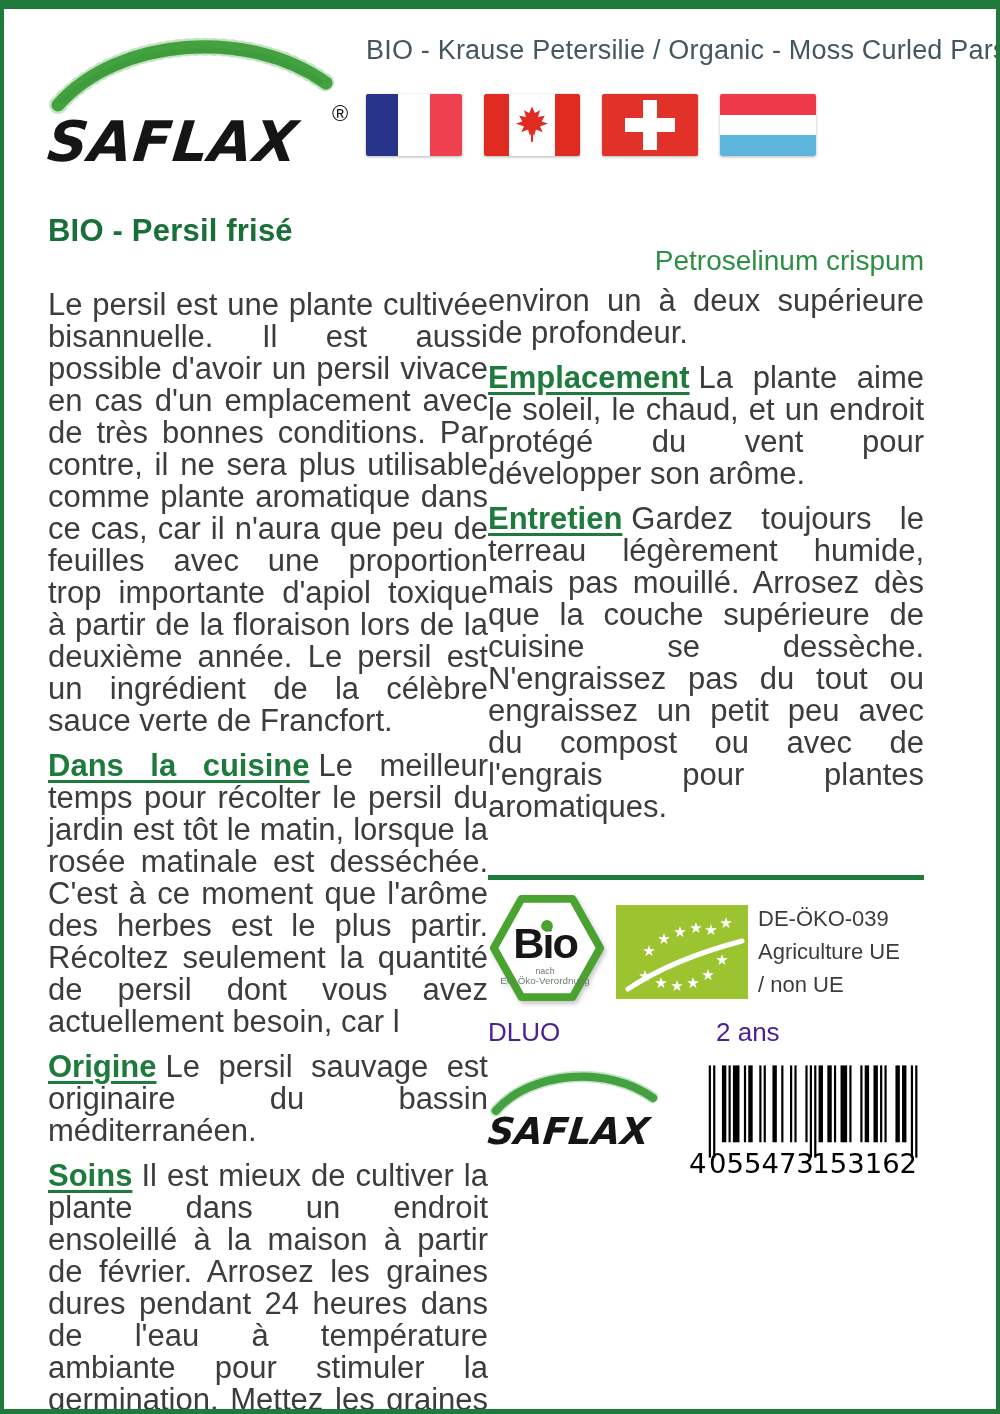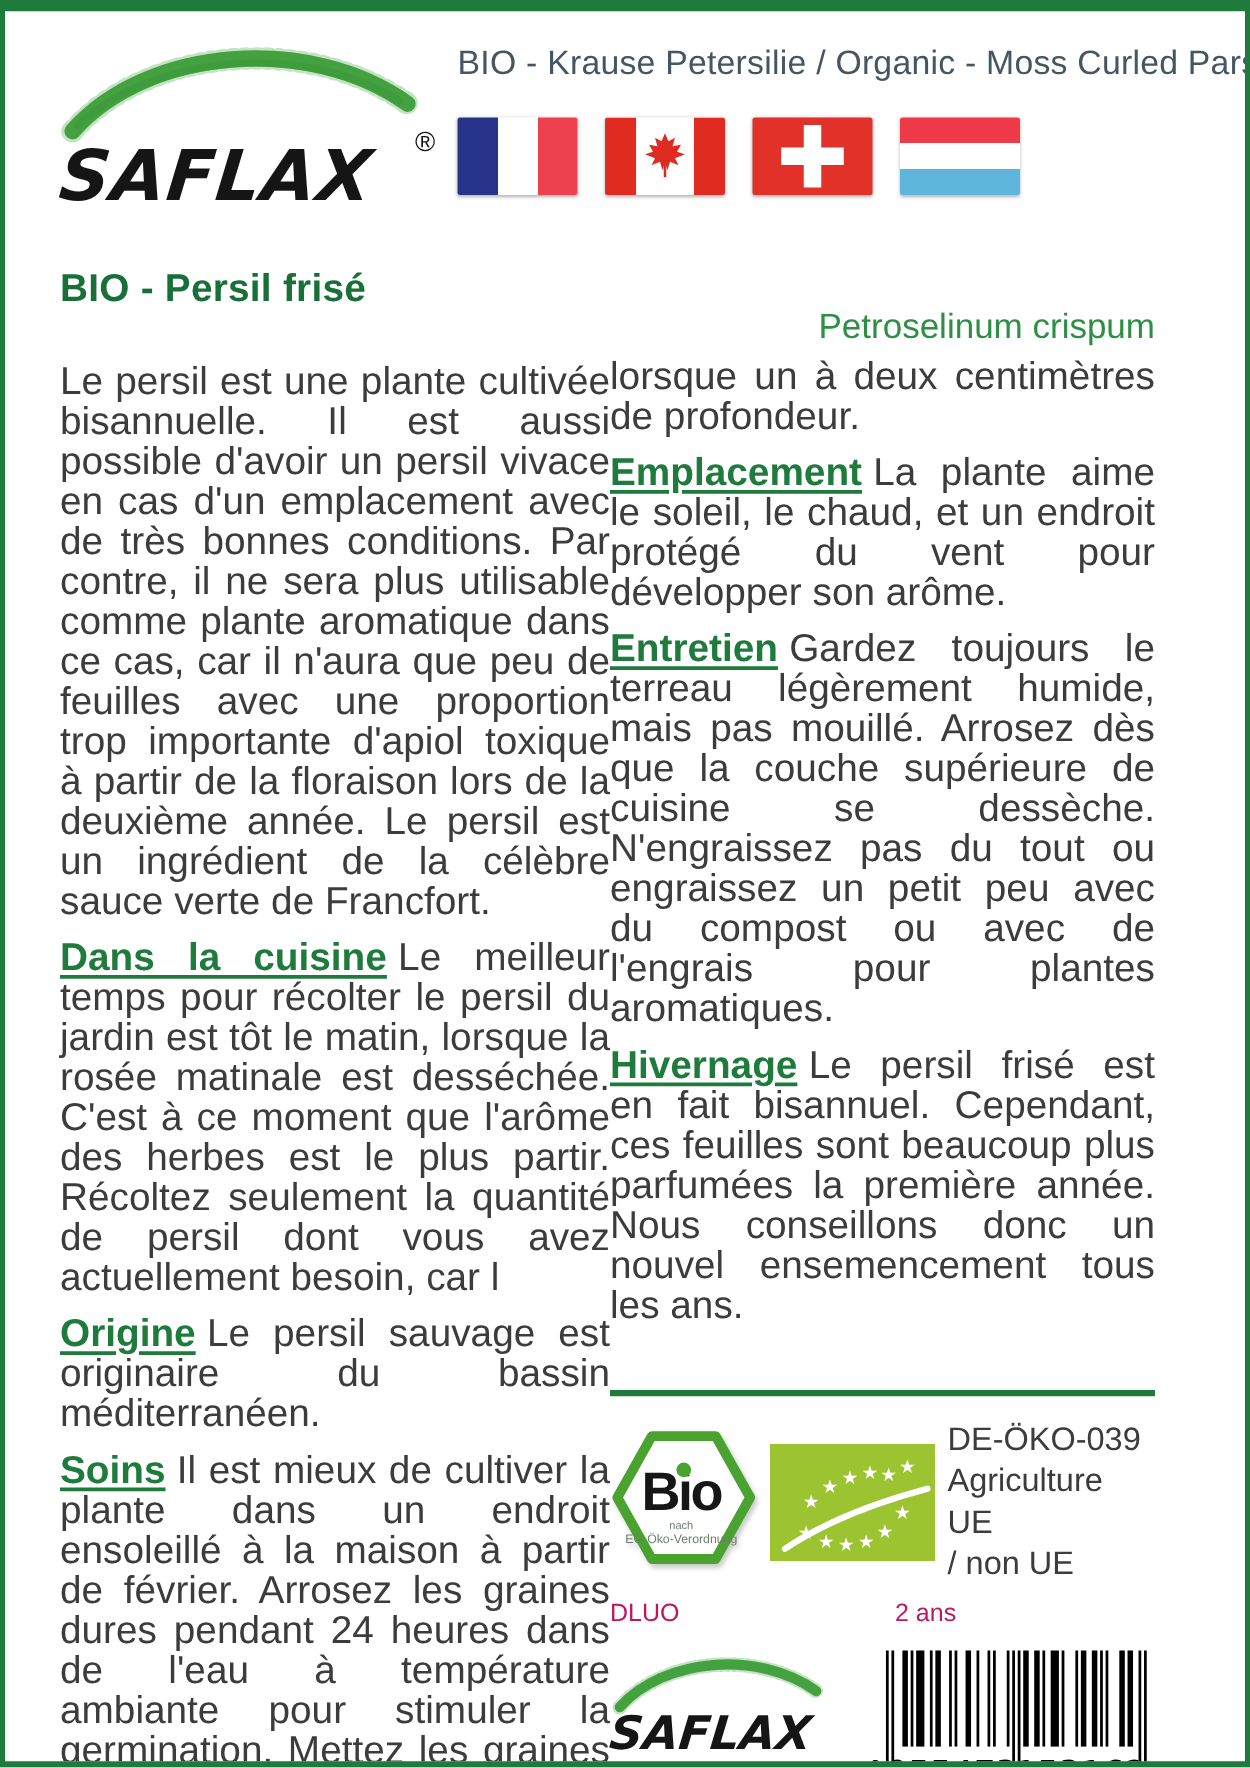--- a/index.html
+++ b/index.html
@@ -113,7 +113,7 @@
 
     <section class="col right">
       <div class="latin">Petroselinum crispum</div>
-      <p class="body-p">lorsque un à deux centimètres de profondeur.</p>
+      <p class="body-p">environ un à deux supérieure de profondeur.</p>
       <p class="body-p"><span class="ih">Emplacement</span><span>La plante aime le soleil, le chaud, et un endroit protégé du vent pour développer son arôme.</span></p>
       <p class="body-p"><span class="ih">Entretien</span><span>Gardez toujours le terreau légèrement humide, mais pas mouillé. Arrosez dès que la couche supérieure de cuisine se dessèche. N'engraissez pas du tout ou engraissez un petit peu avec du compost ou avec de l'engrais pour plantes aromatiques.</span></p>
       <p class="body-p"><span class="ih">Hivernage</span><span>Le persil frisé est en fait bisannuel. Cependant, ces feuilles sont beaucoup plus parfumées la première année. Nous conseillons donc un nouvel ensemencement tous les ans.</span></p>

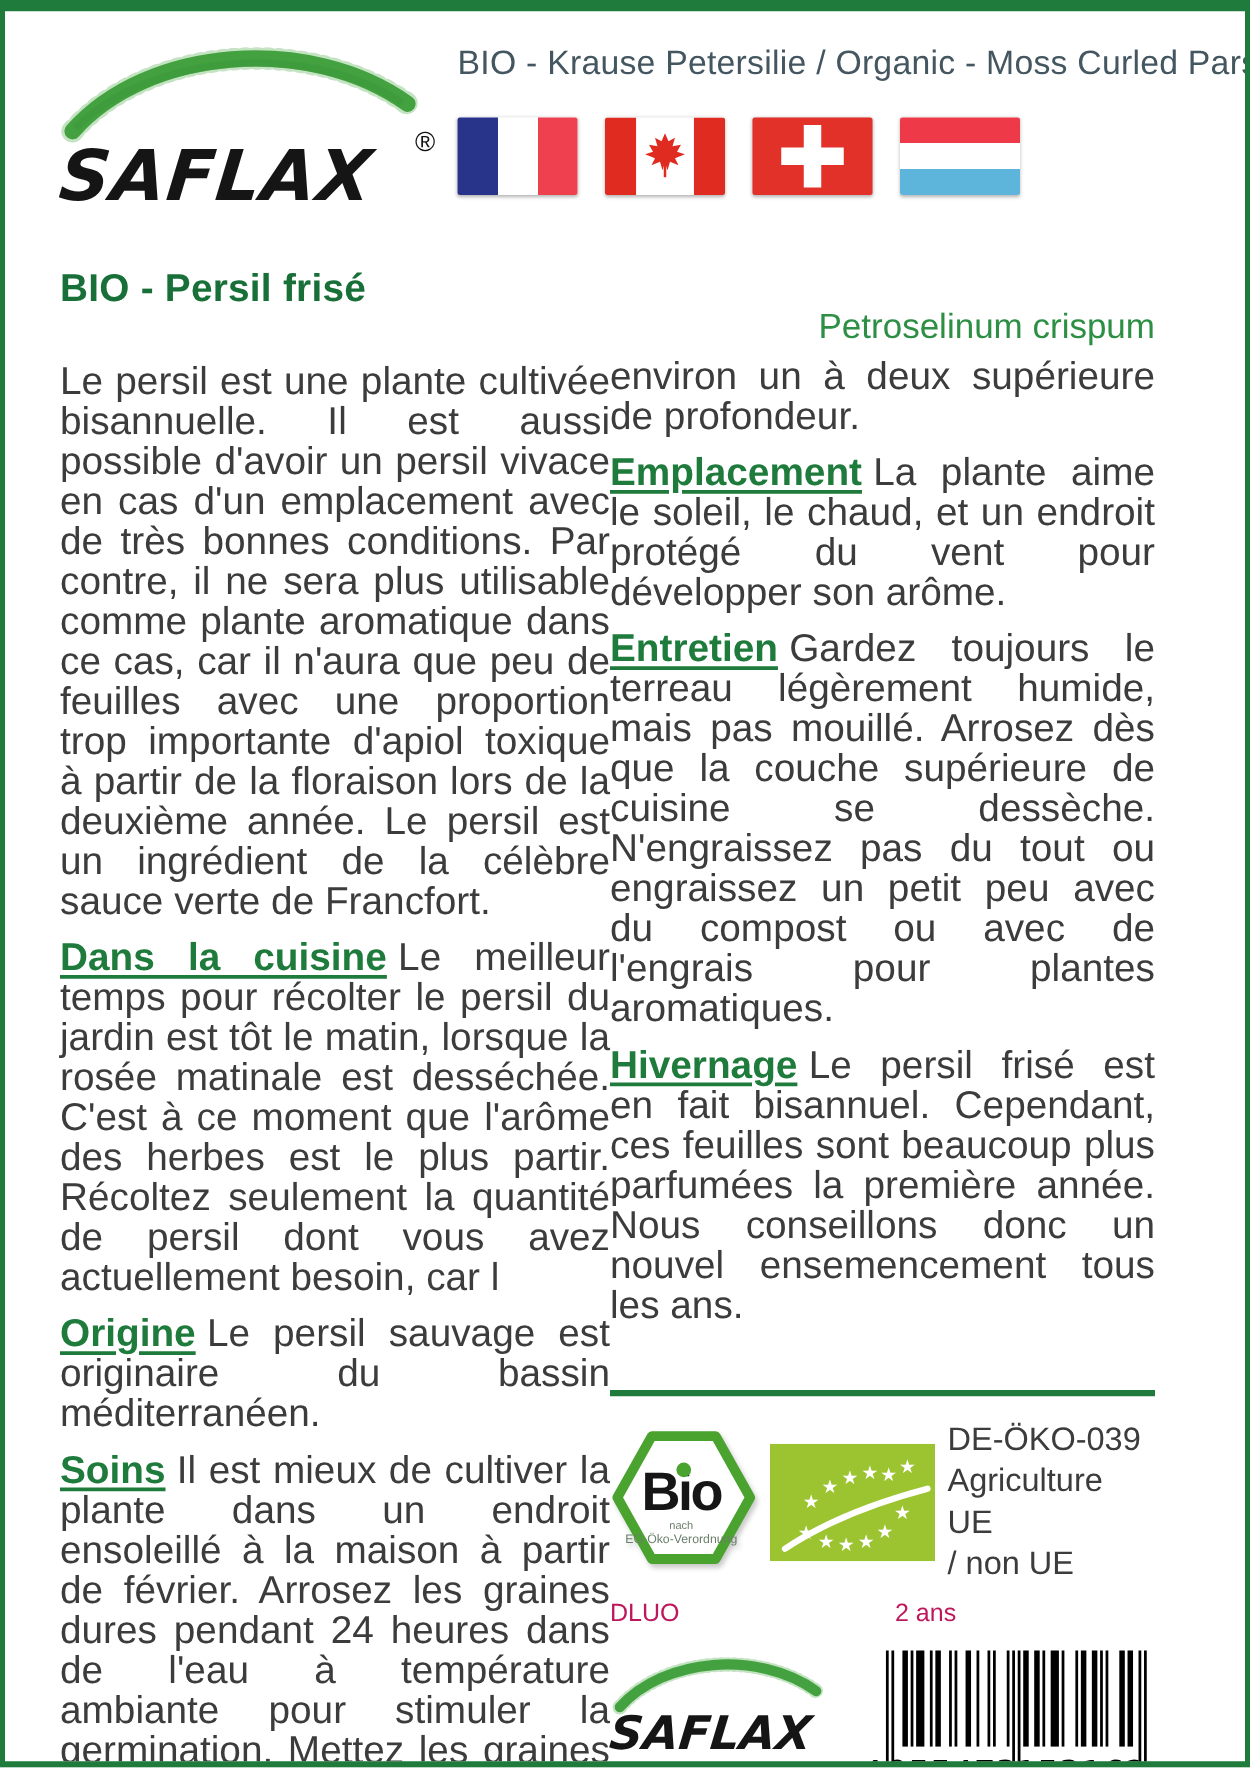--- a/index.html
+++ b/index.html
@@ -116,7 +116,6 @@
       <p class="body-p">environ un à deux supérieure de profondeur.</p>
       <p class="body-p"><span class="ih">Emplacement</span><span>La plante aime le soleil, le chaud, et un endroit protégé du vent pour développer son arôme.</span></p>
       <p class="body-p"><span class="ih">Entretien</span><span>Gardez toujours le terreau légèrement humide, mais pas mouillé. Arrosez dès que la couche supérieure de cuisine se dessèche. N'engraissez pas du tout ou engraissez un petit peu avec du compost ou avec de l'engrais pour plantes aromatiques.</span></p>
-      <p class="body-p"><span class="ih">Hivernage</span><span>Le persil frisé est en fait bisannuel. Cependant, ces feuilles sont beaucoup plus parfumées la première année. Nous conseillons donc un nouvel ensemencement tous les ans.</span></p>
 
       <hr class="cert-rule">
       <div class="cert-row">

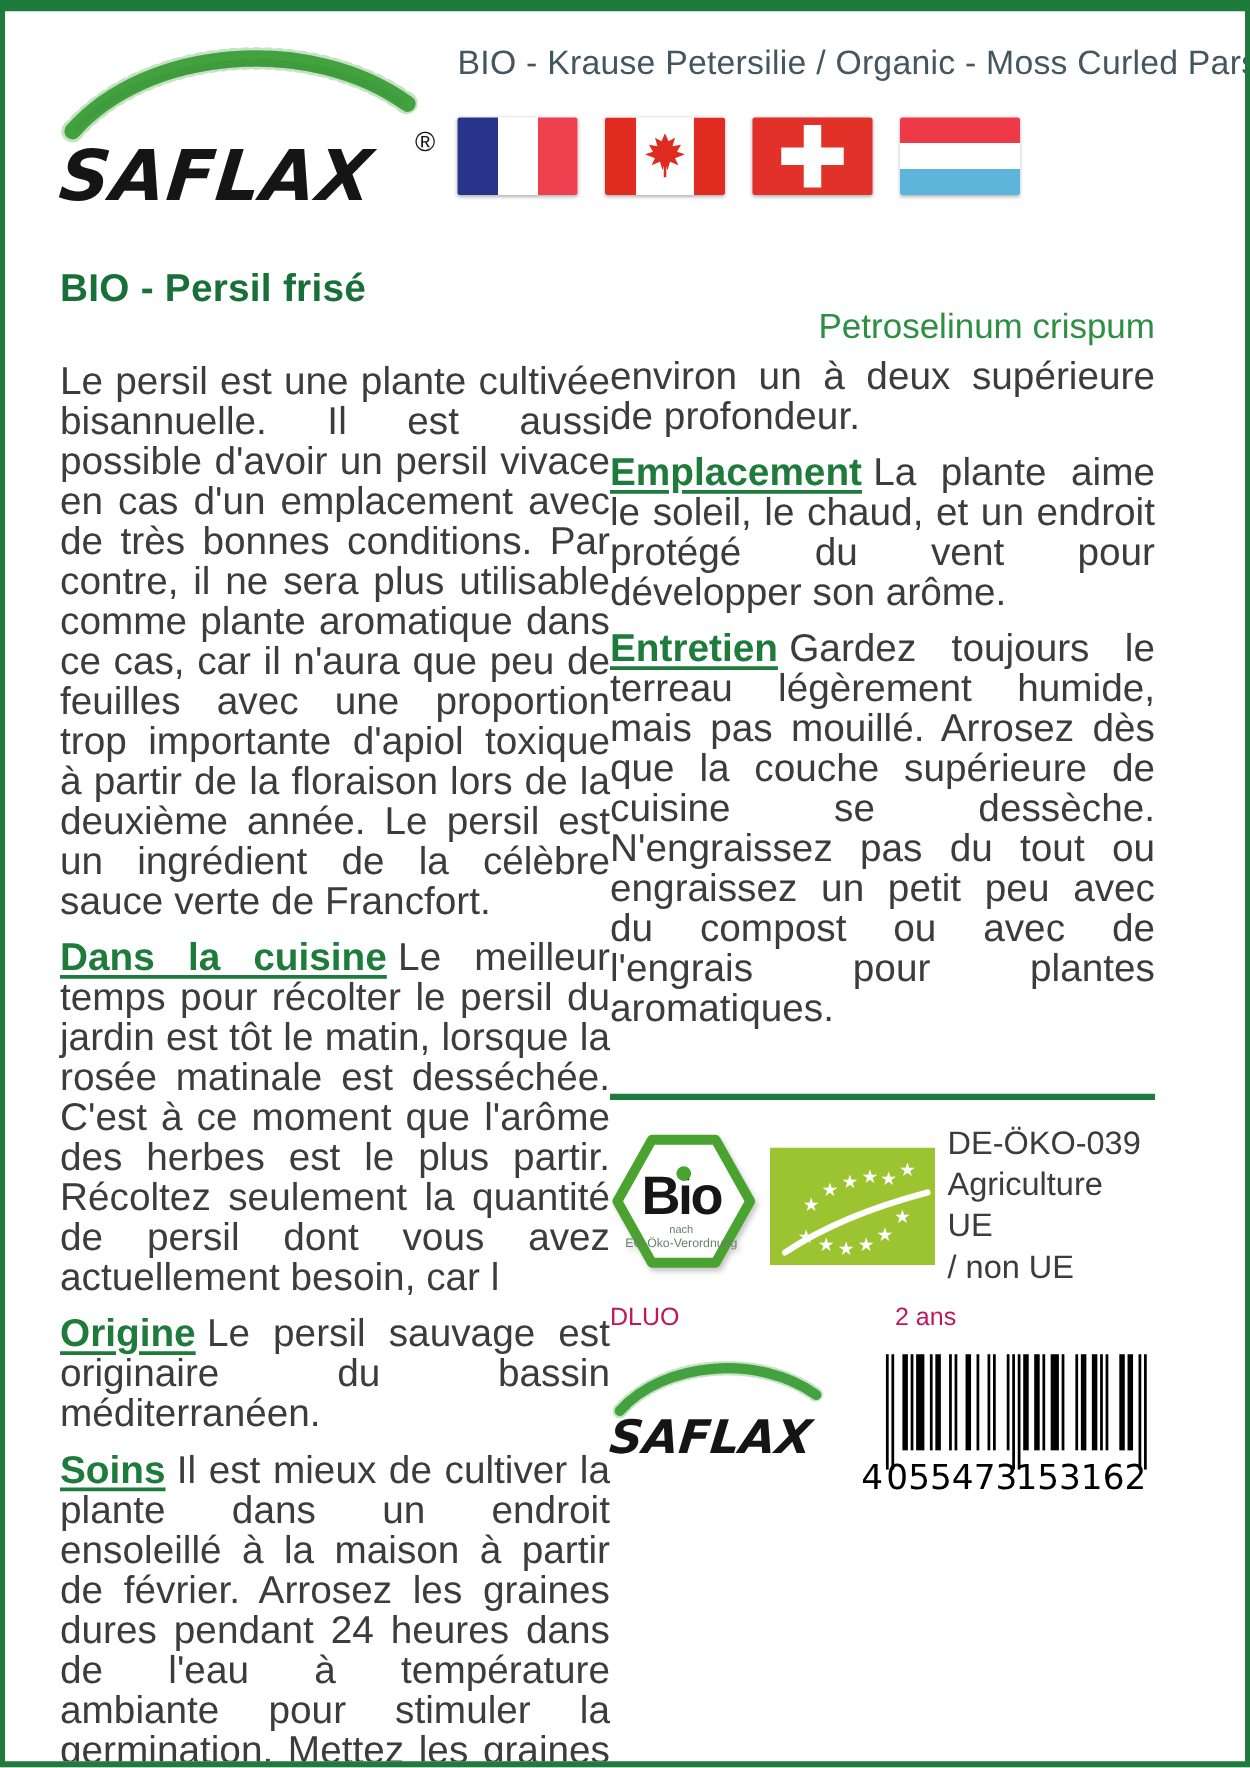--- a/index.html
+++ b/index.html
@@ -48,7 +48,7 @@
   .cert-row{display:flex;align-items:center;gap:10px;}
   .bio-hex{filter:drop-shadow(2px 3px 2px rgba(0,0,0,.22));flex:0 0 auto;}
   .eu-logo{flex:0 0 auto;margin-top:8px;}
-  .cert-text{font-size:26px;color:#3C3C3C;line-height:33px;margin-top:6px;}
+  .cert-text{font-size:22px;color:#3C3C3C;line-height:33px;margin-top:6px;}
   .kv-row{display:flex;font-size:20px;color:#be185d;margin-top:13px;}
   .kv-label{width:228px;flex:0 0 auto;}
   

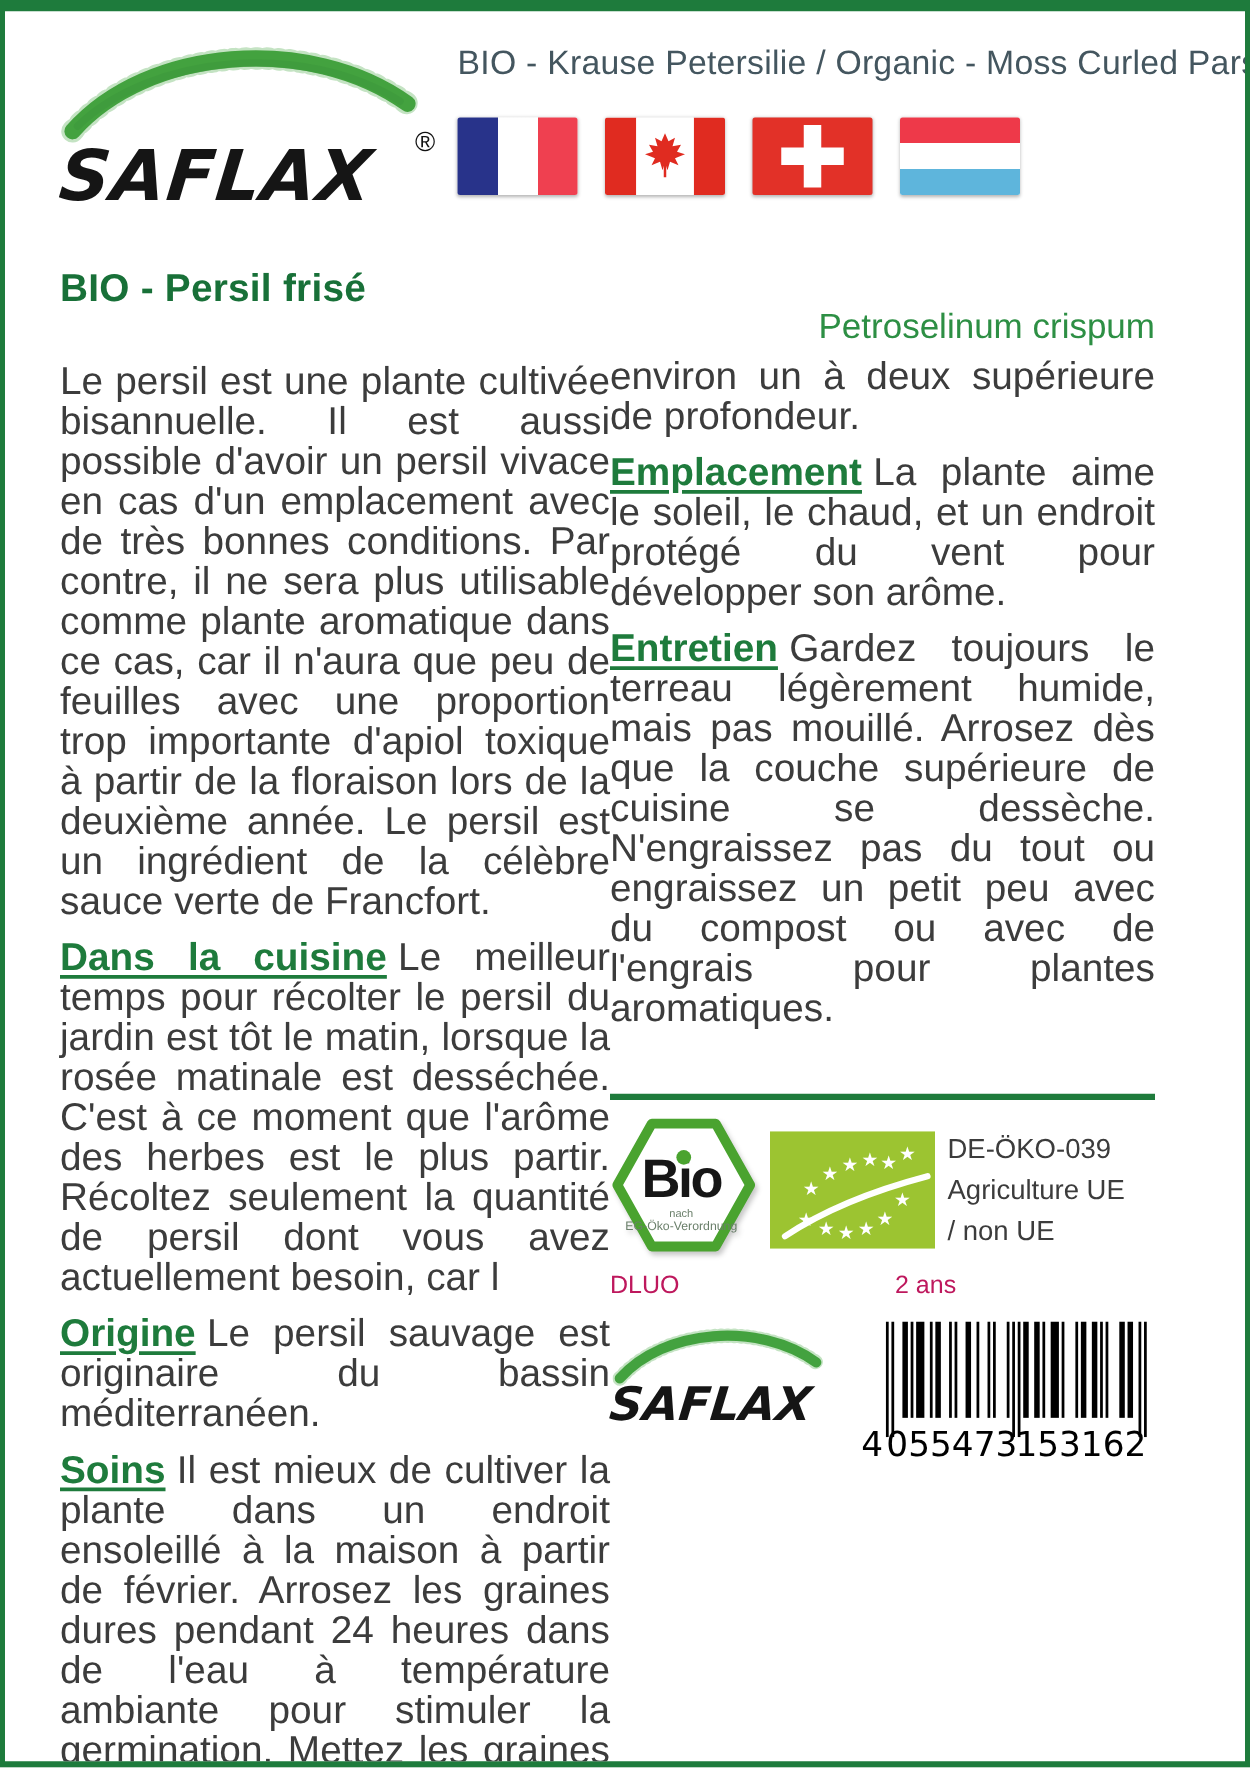--- a/index.html
+++ b/index.html
@@ -49,7 +49,7 @@
   .bio-hex{filter:drop-shadow(2px 3px 2px rgba(0,0,0,.22));flex:0 0 auto;}
   .eu-logo{flex:0 0 auto;margin-top:8px;}
   .cert-text{font-size:22px;color:#3C3C3C;line-height:33px;margin-top:6px;}
-  .kv-row{display:flex;font-size:20px;color:#be185d;margin-top:13px;}
+  .kv-row{display:flex;font-size:26px;color:#4c1d95;margin-top:13px;}
   .kv-label{width:228px;flex:0 0 auto;}
   
   .footer-row{display:flex;align-items:flex-start;margin-top:12px;}

